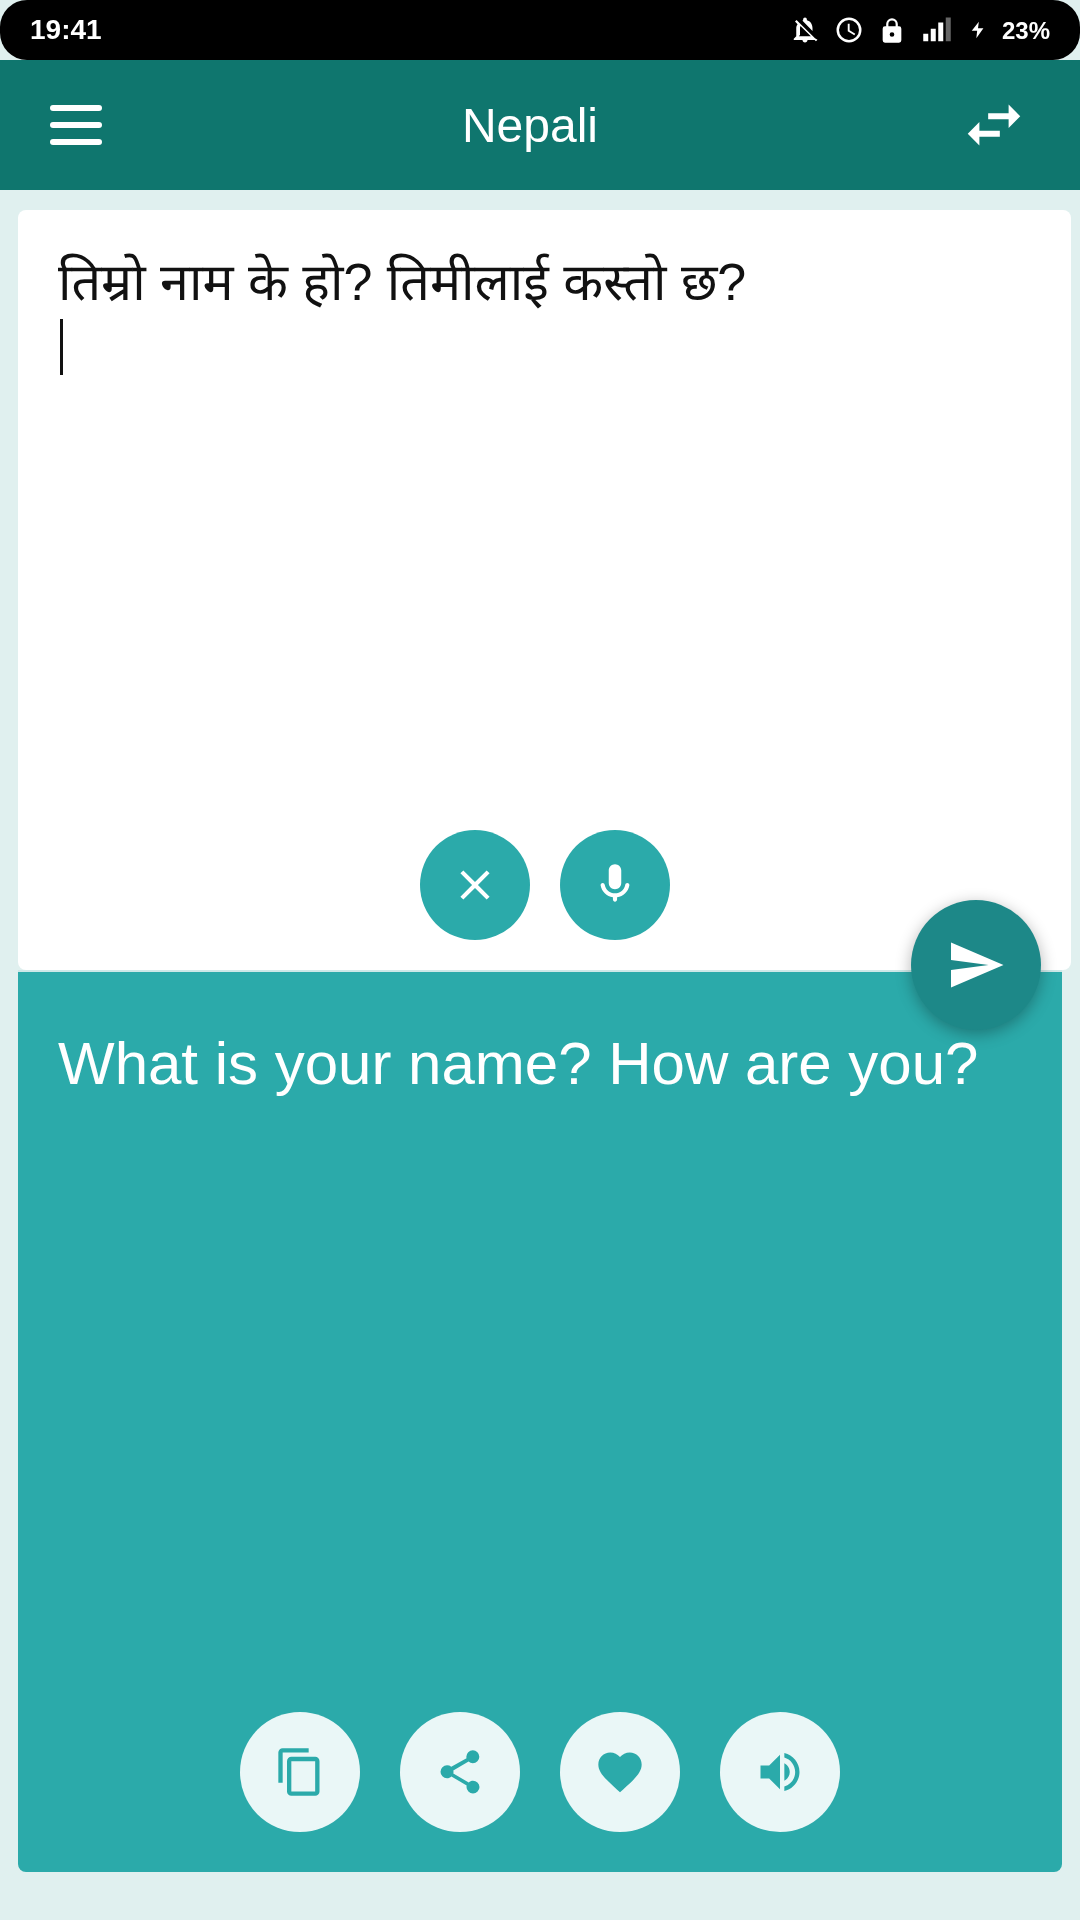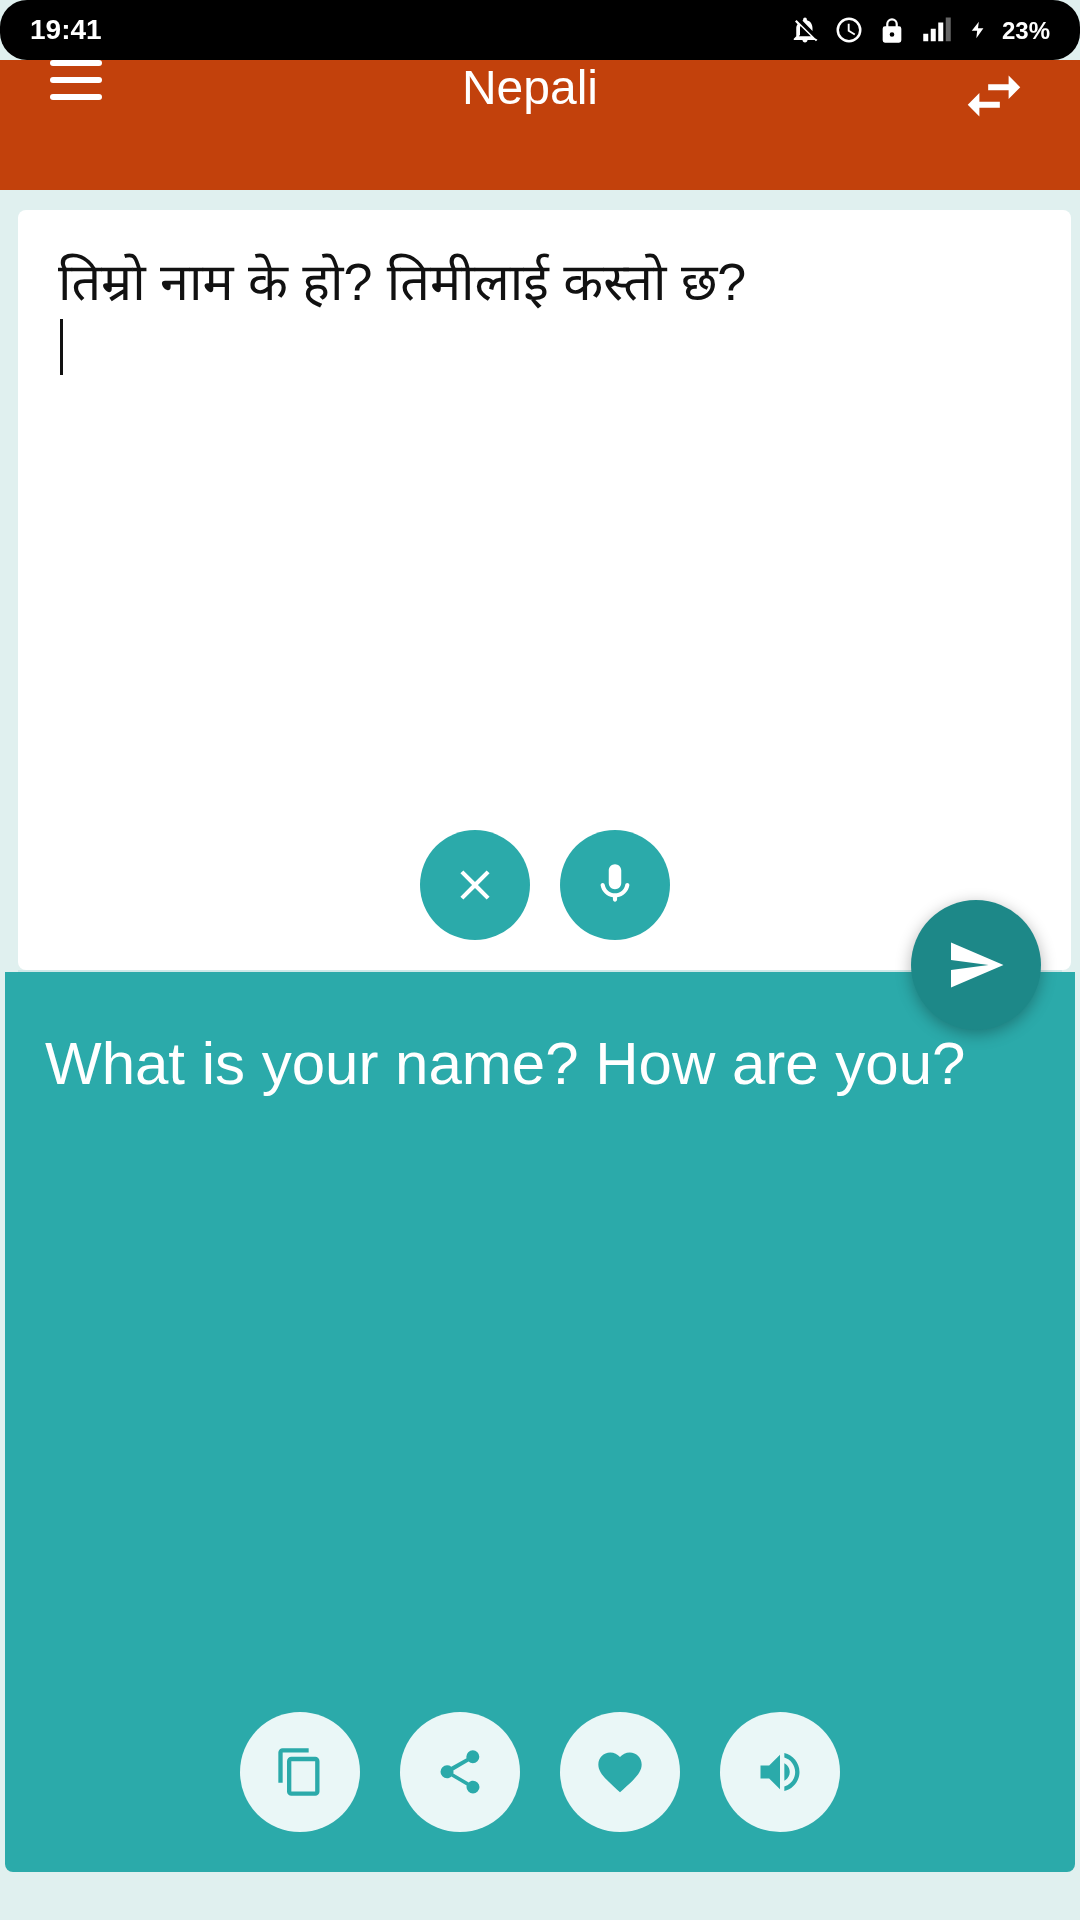--- a/index.html
+++ b/index.html
@@ -39,9 +39,9 @@
     .top-bar {
       width: 100%;
       height: 130px;
-      background: #c2410c;
-      display: flex;
-      align-items: flex-start;
+      background: #0f766e;
+      display: flex;
+      align-items: center;
       justify-content: space-between;
       padding: 0 50px;
     }

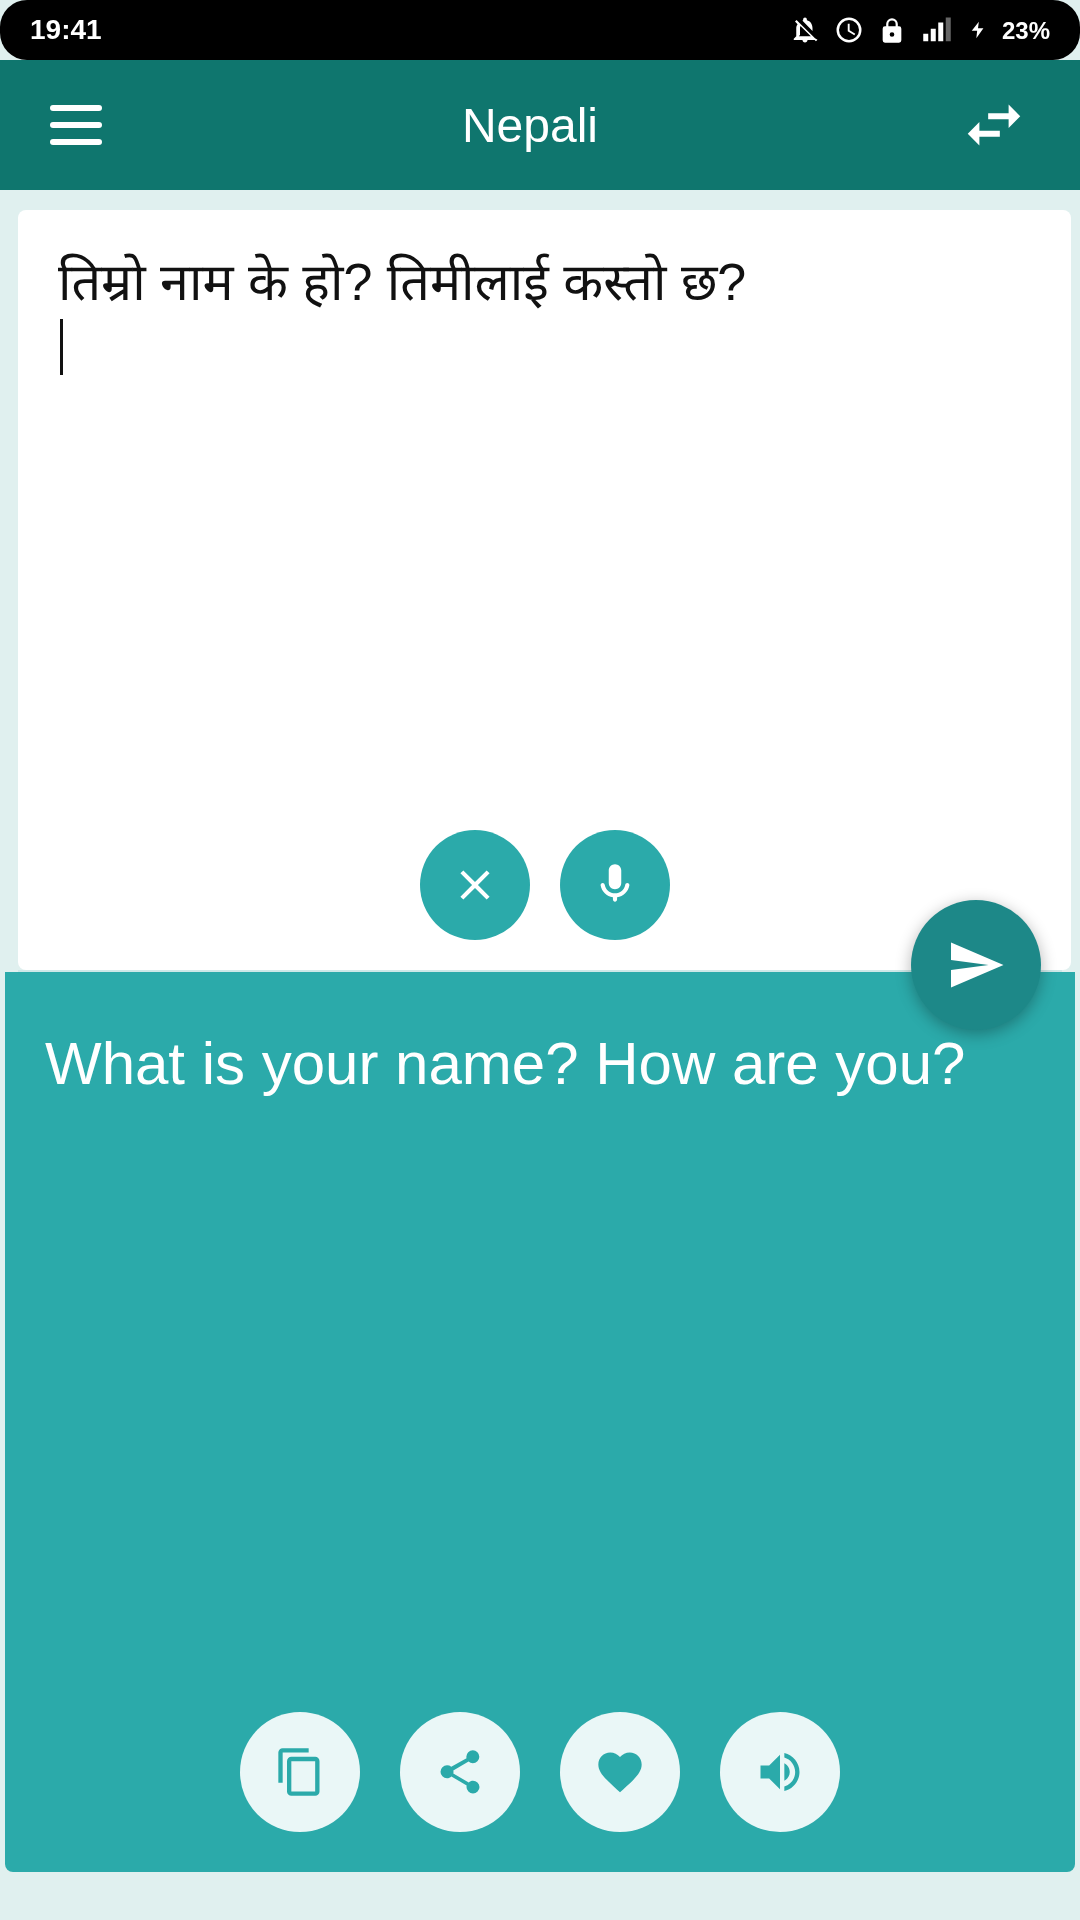--- a/index.html
+++ b/index.html
@@ -157,7 +157,7 @@
     
     .output-section {
       background: #2baaaa;
-      margin: 0 5px;
+      margin: 0 18px;
       border-radius: 0 0 8px 8px;
       padding: 50px 40px 180px 40px;
       min-height: 900px;

